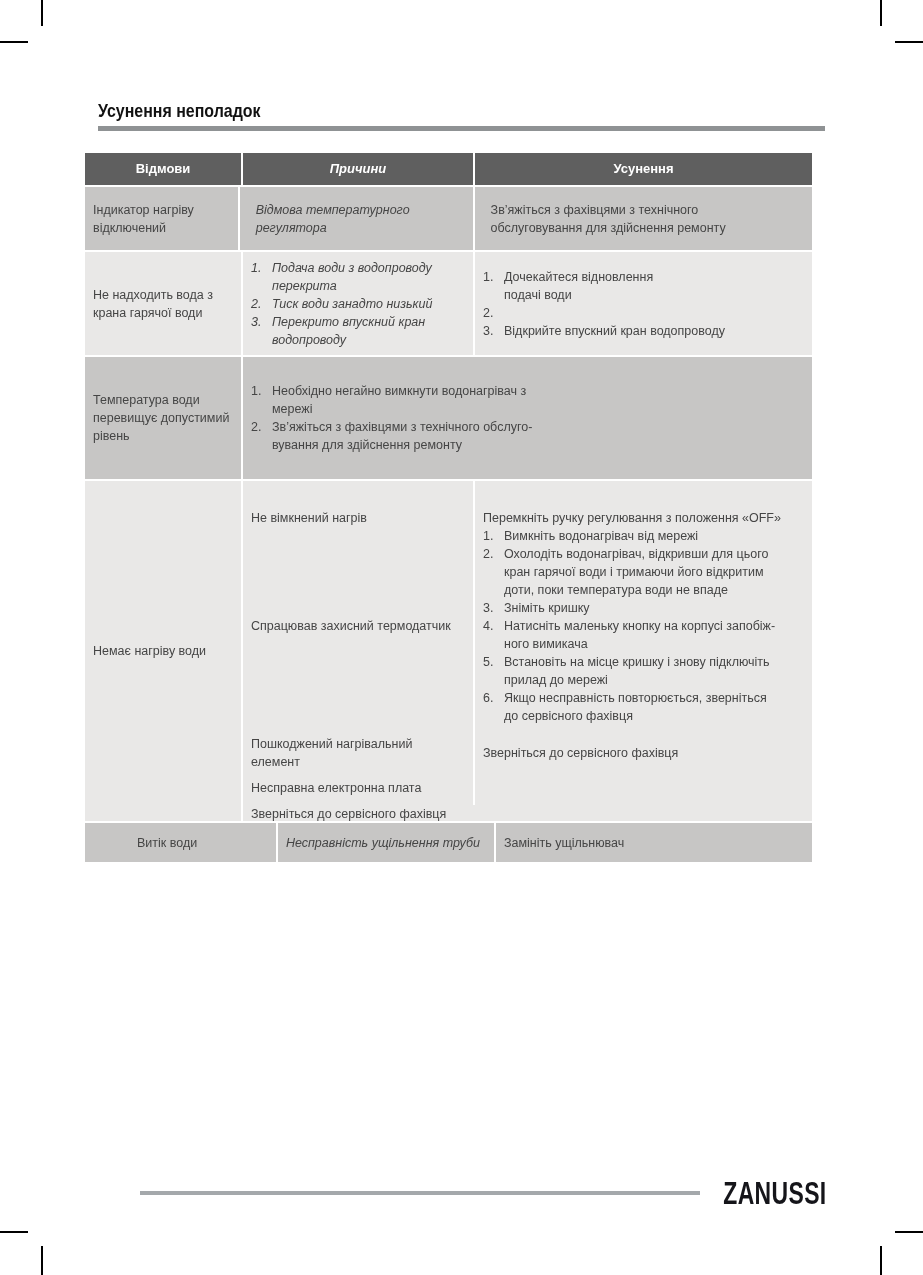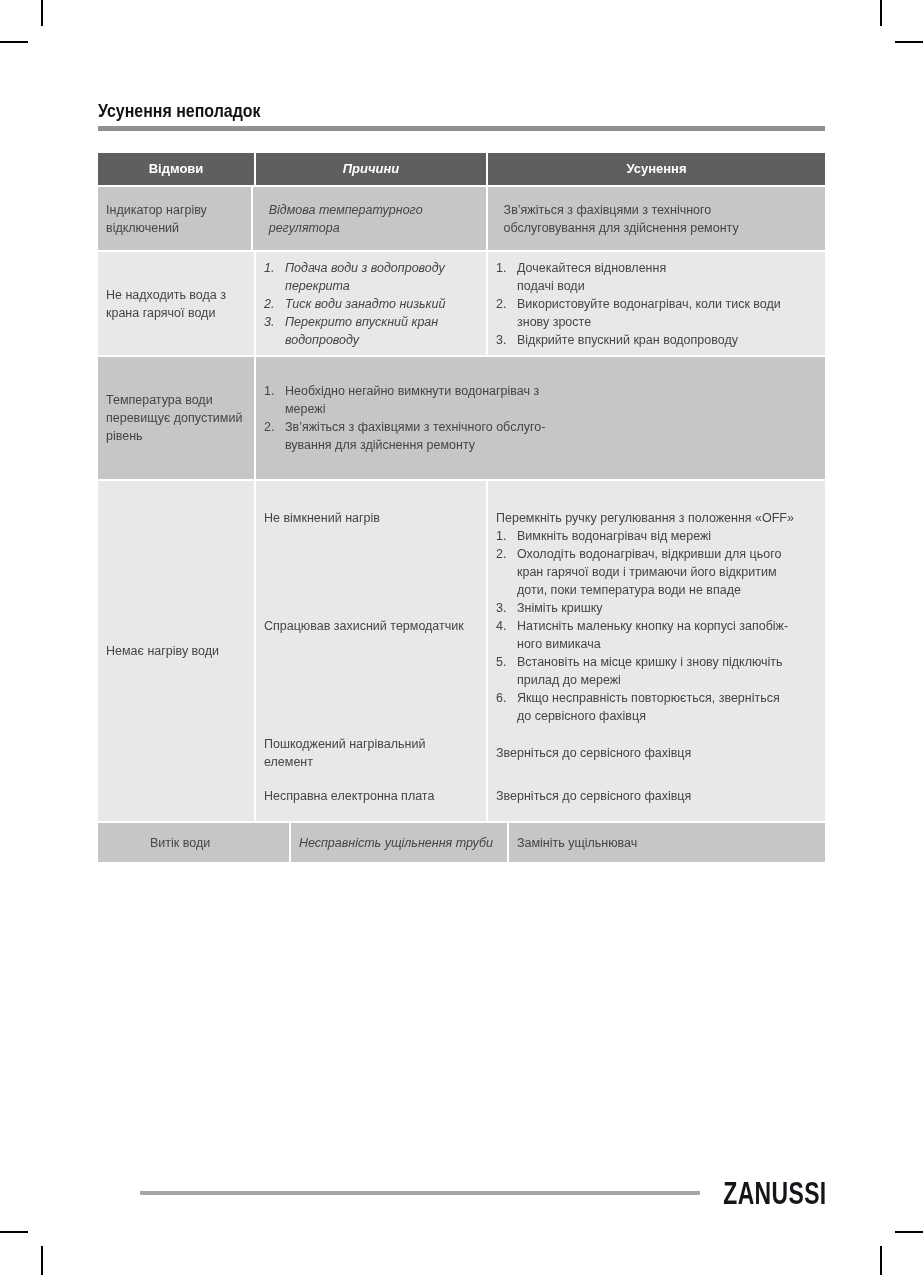--- a/index.html
+++ b/index.html
@@ -29,7 +29,7 @@
   .title-rule { position:absolute; left:98px; top:126px; width:727px; height:5px; background:#8f9294; }
 
   
-  .table { position:absolute; left:98px; top:153px; width:727px; font-size:12.5px; color:#454545; line-height:18px; }
+  .table { position:absolute; left:85px; top:153px; width:727px; font-size:12.5px; color:#454545; line-height:18px; }
   .thead { display:flex; height:32px; }
   .th {
     background:#5f5f5f; color:#ffffff; font-weight:bold; font-size:13px;

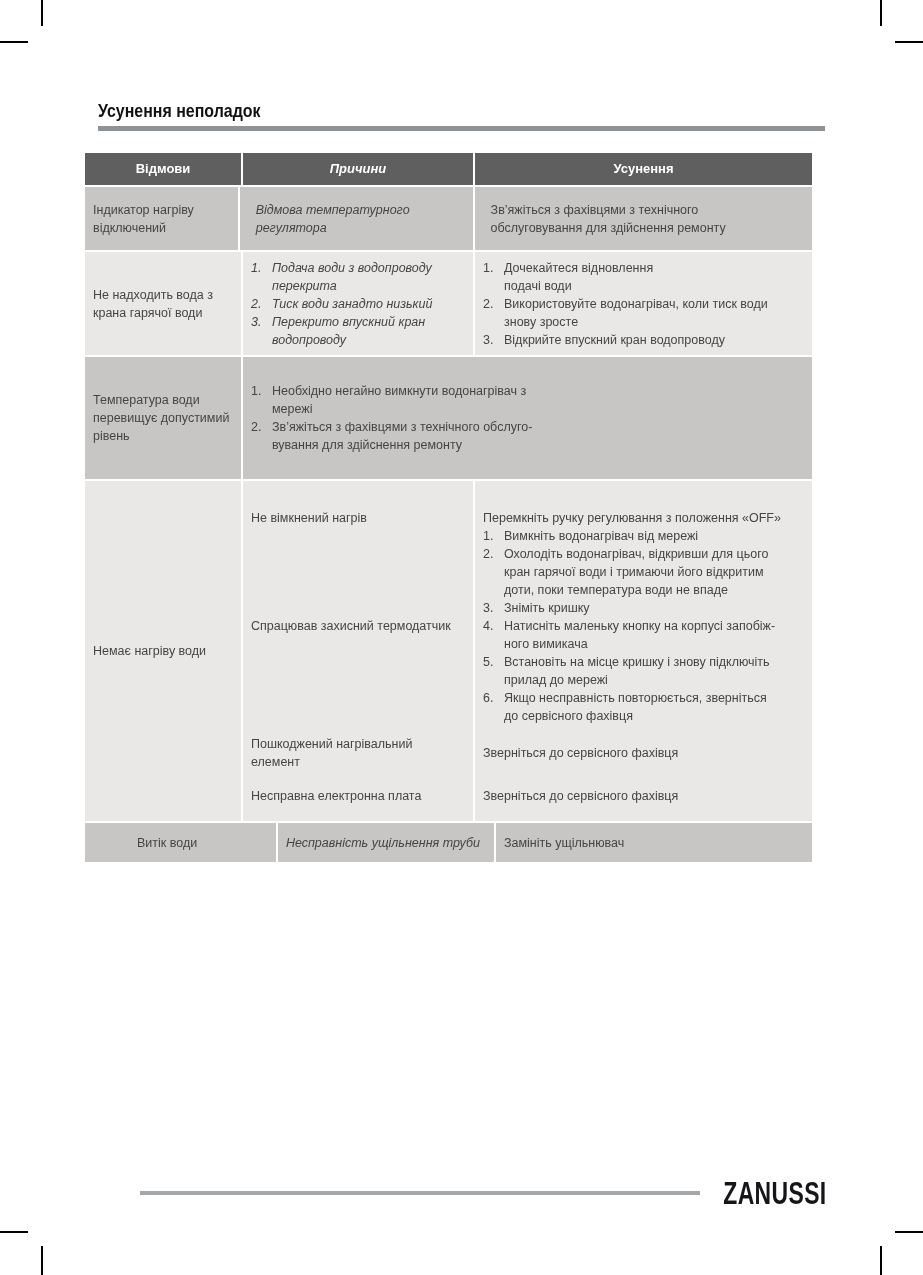--- a/index.html
+++ b/index.html
@@ -145,8 +145,6 @@
             </div>
           <div class="li">
               <span class="num">2.</span>
-              <span class="txt">Використовуйте водонагрівач, коли тиск води
-знову зросте</span>
             </div>
           <div class="li">
               <span class="num">3.</span>

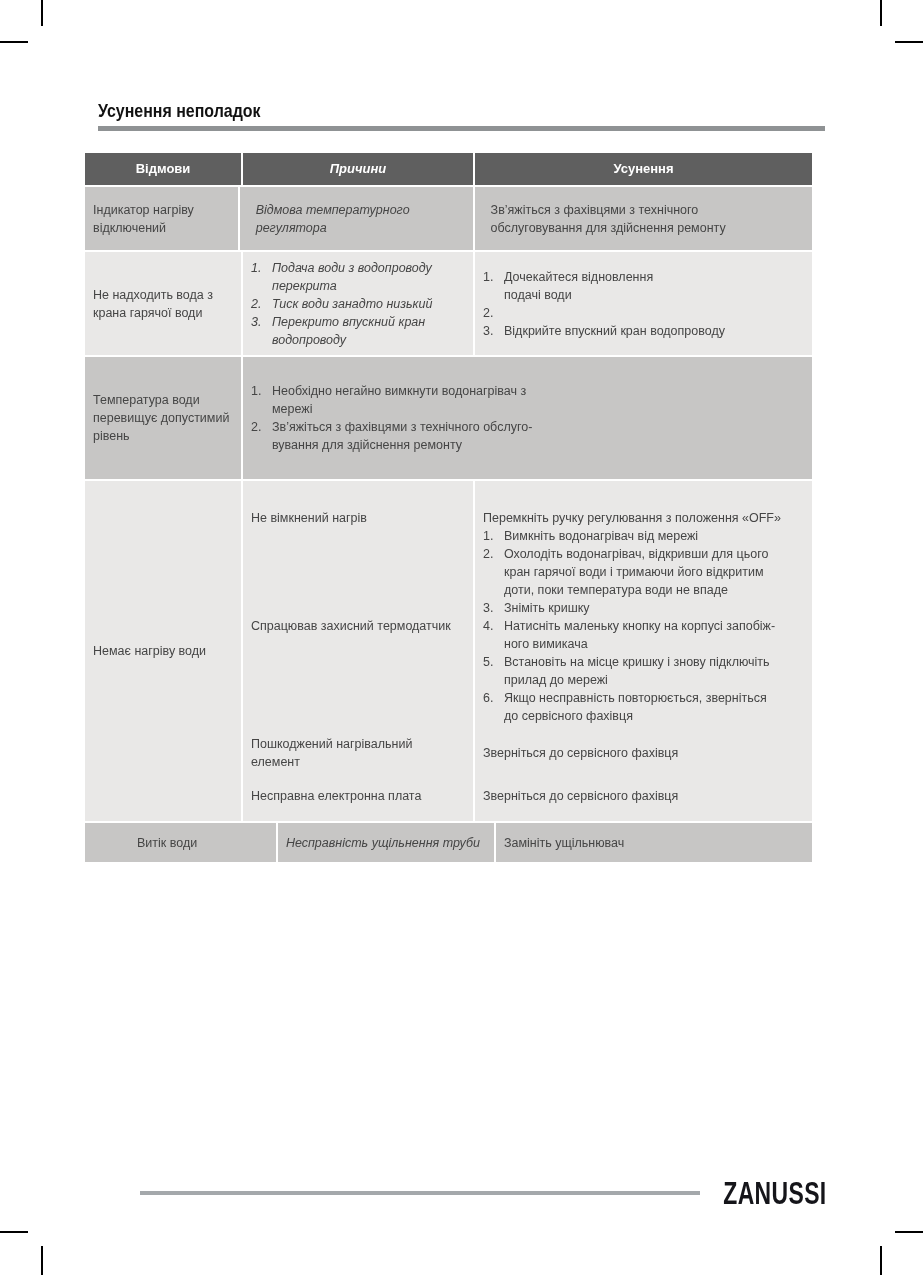--- a/index.html
+++ b/index.html
@@ -61,7 +61,7 @@
   .pB .p-cause, .pB .p-remedy { display:flex; align-items:center; }
   .pC { height:53px; }
   .pC .p-cause, .pC .p-remedy { display:flex; align-items:center; }
-  .pD { height:42px; }
+  .pD { height:42px;flex-direction:column; }
   .pD .p-cause, .pD .p-remedy { display:flex; align-items:center; padding-bottom:8px; }
 
   

